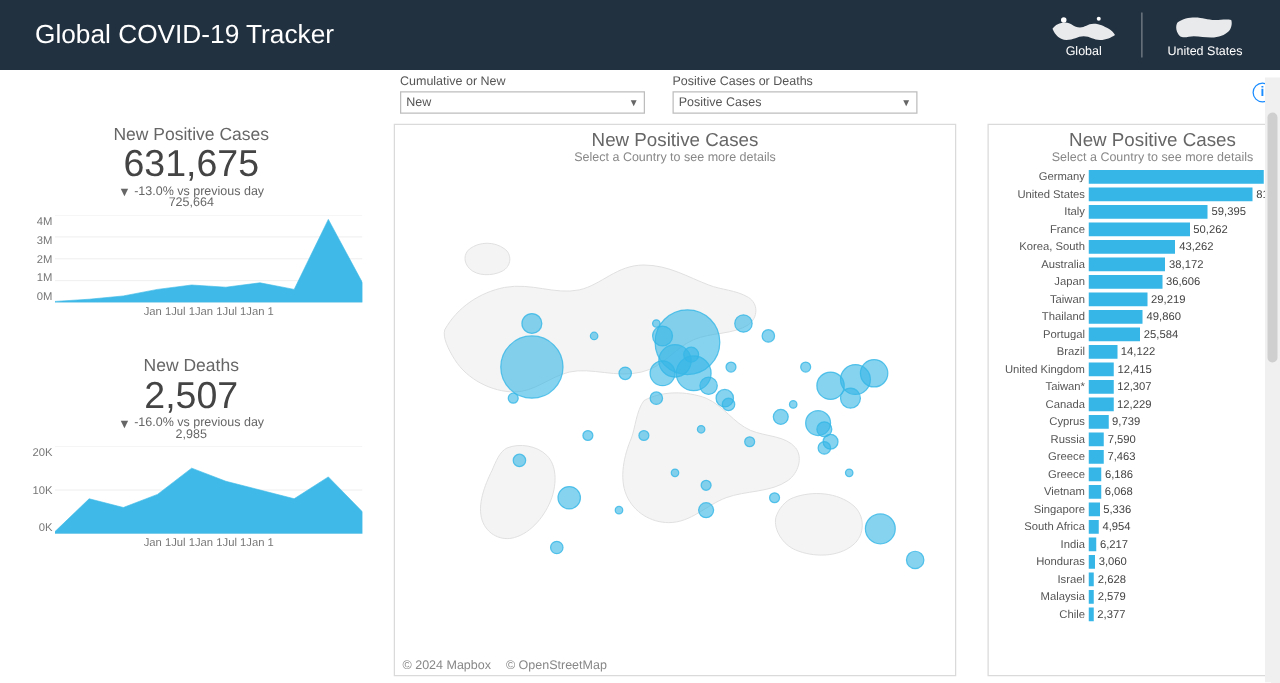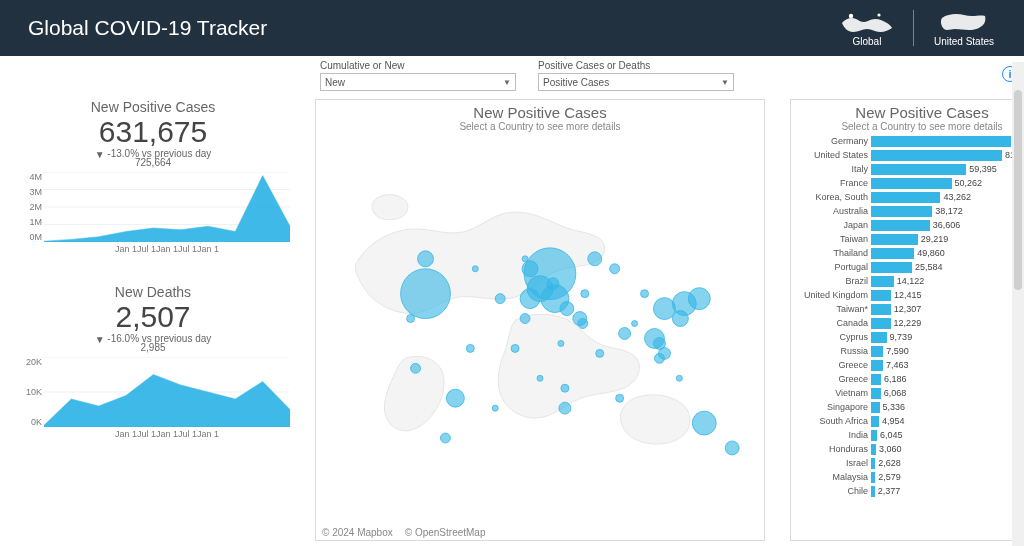--- a/index.html
+++ b/index.html
@@ -479,7 +479,7 @@
           <div class="bar-name">India</div>
           <div class="bar-cell">
             <div class="bar-rect" style="width: 5.91445px;"></div>
-            <div class="bar-val">6,045</div>
+            <div class="bar-val">6,217</div>
           </div>
         </div>
         <div class="bar-row">

